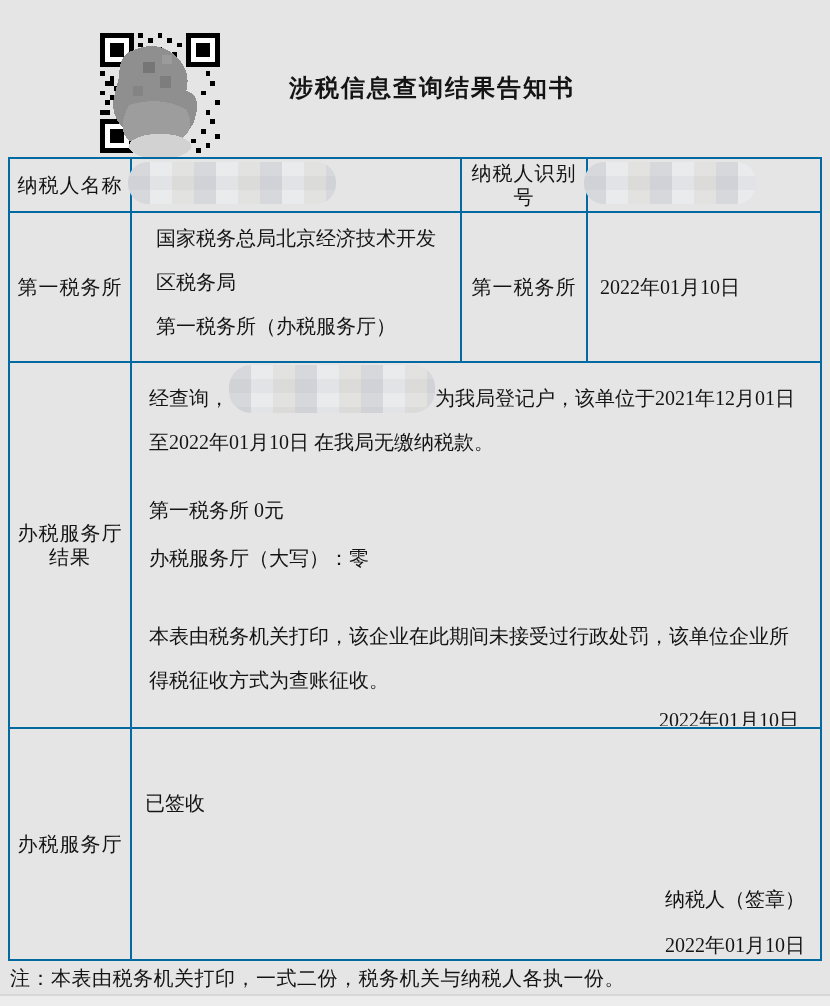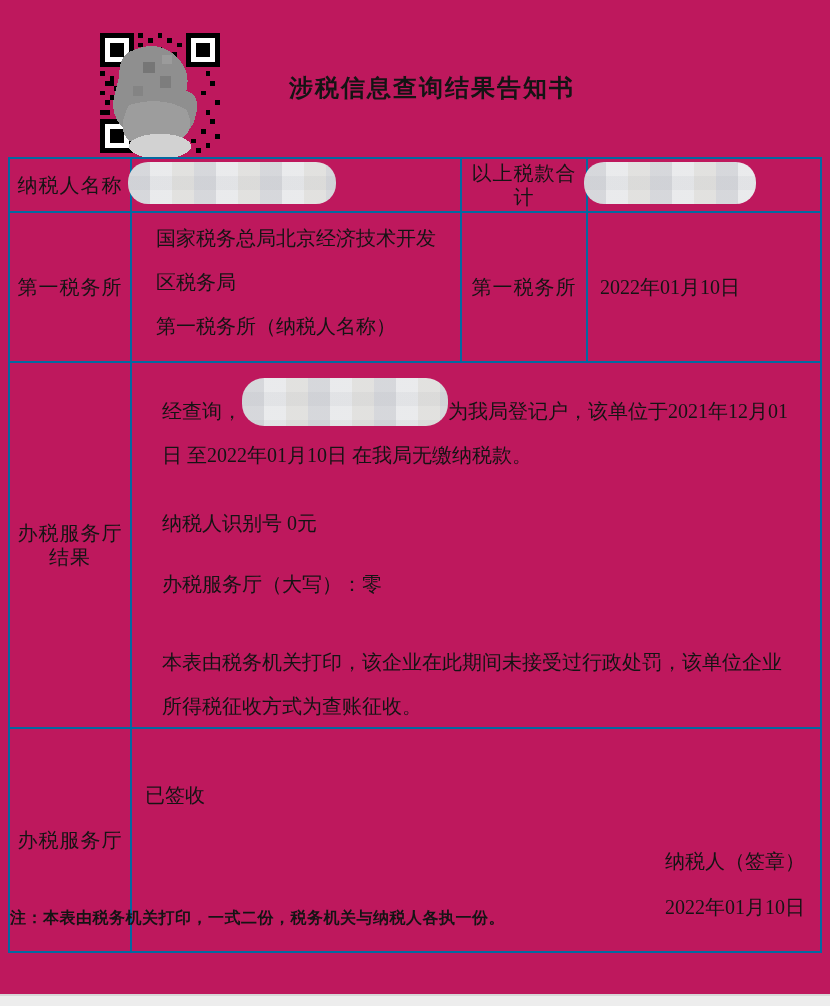--- a/index.html
+++ b/index.html
@@ -4,7 +4,7 @@
 <style>
   html,body{margin:0;padding:0;background:#fff;}
   #page{
-    position:relative;width:830px;height:1006px;background:#be185d;overflow:hidden;
+    position:relative;width:830px;height:1006px;background:#e5e5e5;overflow:hidden;
     font-family:"Liberation Serif","DejaVu Serif",serif;color:#141414;
   }
   

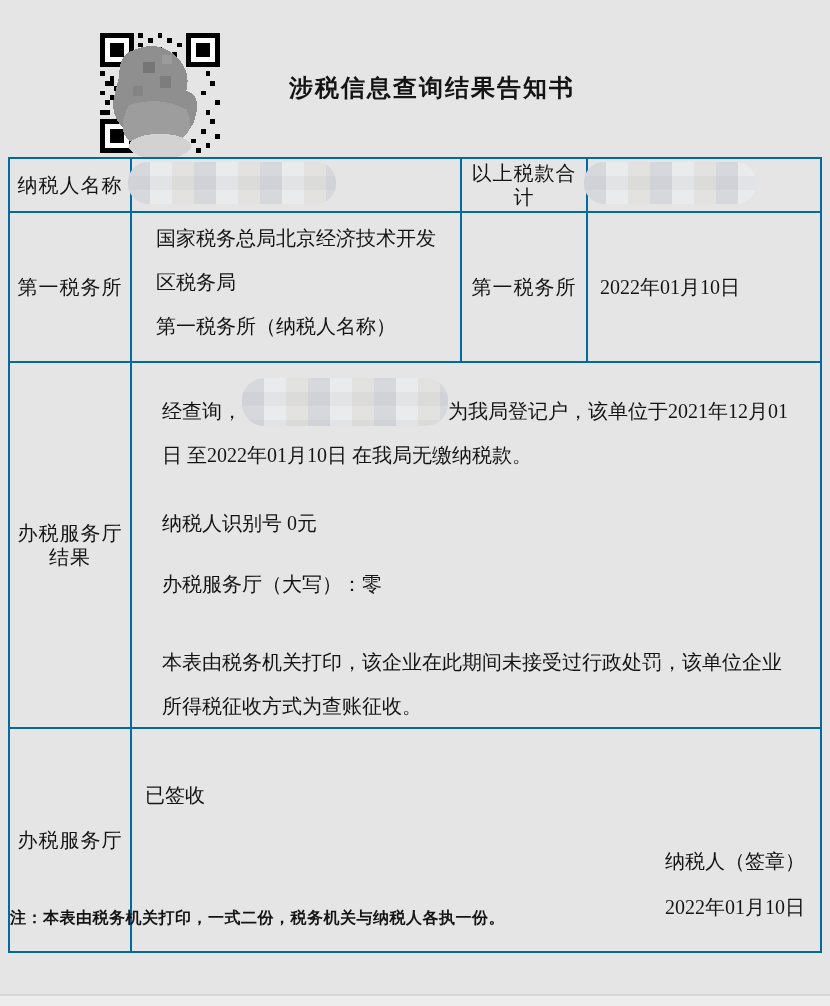--- a/index.html
+++ b/index.html
@@ -145,7 +145,7 @@
       <td class="val pos">
         <span class="redact redact-name"></span>
       </td>
-      <td class="lbl">以上税款合计</td>
+      <td class="lbl">纳税人识别号</td>
       <td class="val pos">
         <span class="redact redact-id"></span>
       </td>

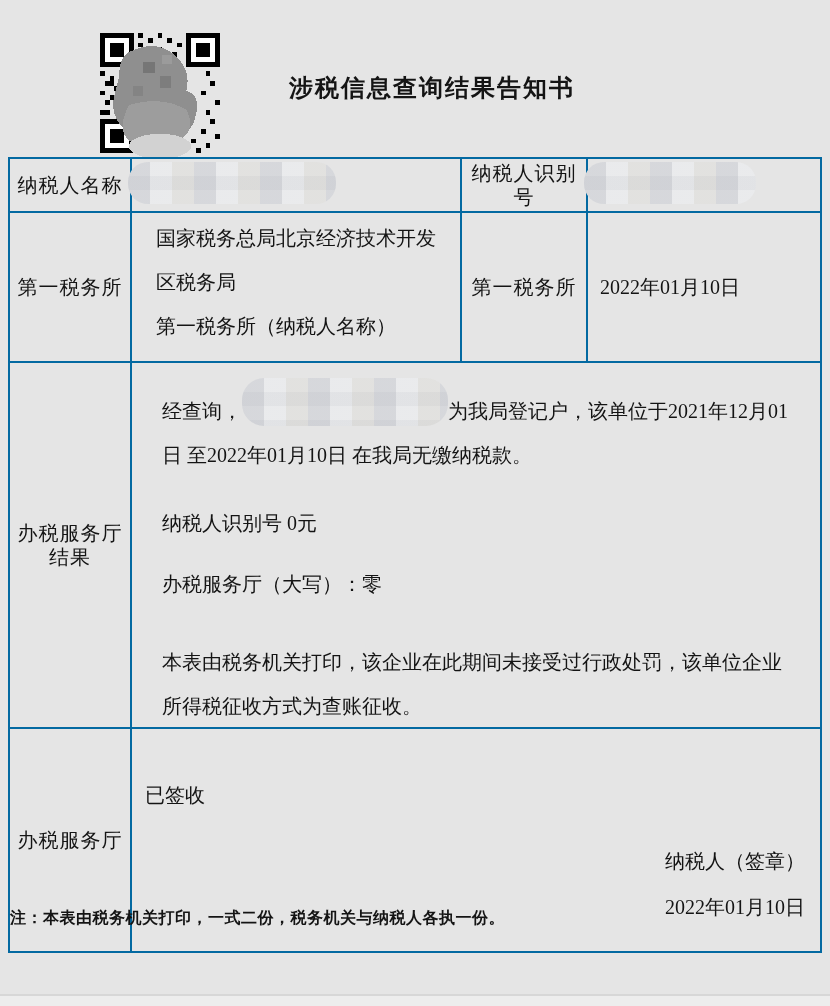--- a/index.html
+++ b/index.html
@@ -155,7 +155,7 @@
       <td class="val">
         <div class="two-line">
           <div>国家税务总局北京经济技术开发区税务局</div>
-          <div>第一税务所（纳税人名称）</div>
+          <div>第一税务所（办税服务厅）</div>
         </div>
       </td>
       <td class="lbl">第一税务所</td>

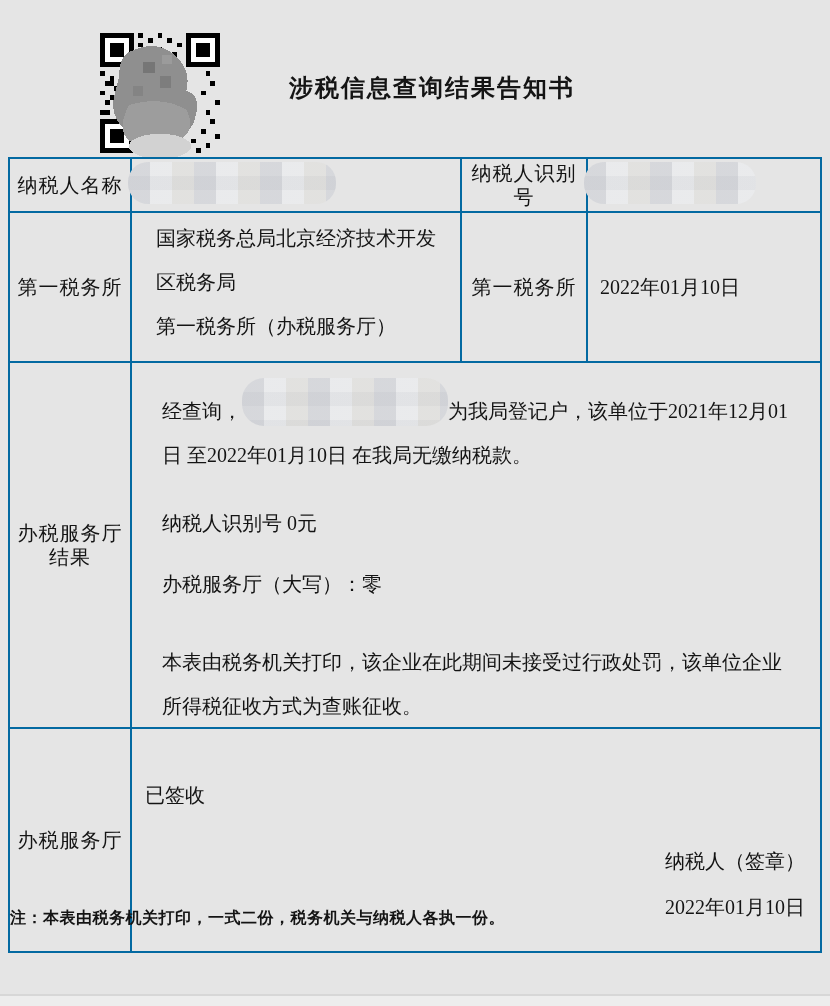--- a/index.html
+++ b/index.html
@@ -31,7 +31,7 @@
   .two-line{line-height:44px;padding:2px 8px 12px 12px;}
   
   .r4box{height:354px;overflow:hidden;padding:8px 12px 0 12px;line-height:44px;}
-  .r4box p{margin:17px;}
+  .r4box p{margin:4px;}
   .r4box .p2{margin-top:24px;}
   .r4box .p4{margin-top:34px;}
   .r4box .pdate{line-height:28px;text-align:right;padding-right:4px;}

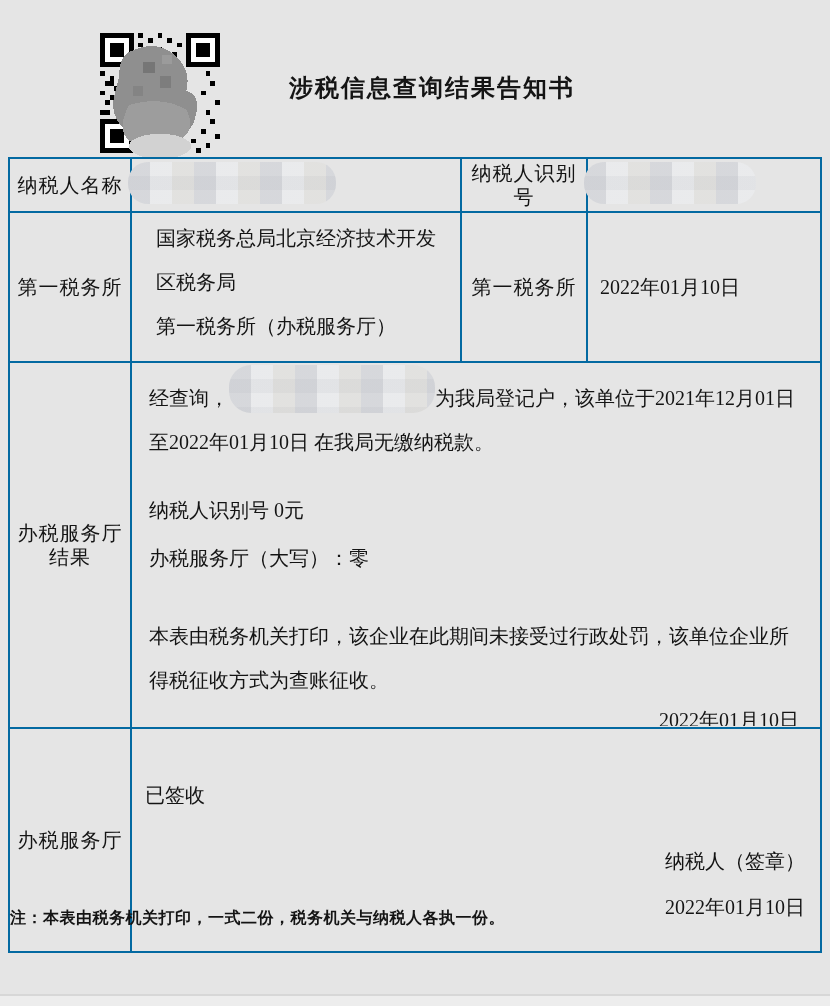--- a/index.html
+++ b/index.html
@@ -169,7 +169,7 @@
       <td class="top" colspan="3">
         <div class="r4box">
           <p><span>经查询，</span><span class="inline-slot"><span class="redact"></span></span><span>为我局登记户，该单位于2021年12月01日 至2022年01月10日 在我局无缴纳税款。</span></p>
-          <p class="p2">纳税人识别号 0元</p>
+          <p class="p2">第一税务所 0元</p>
           <p>办税服务厅（大写）：零</p>
           <p class="p4">本表由税务机关打印，该企业在此期间未接受过行政处罚，该单位企业所得税征收方式为查账征收。</p>
           <p class="pdate">2022年01月10日</p>

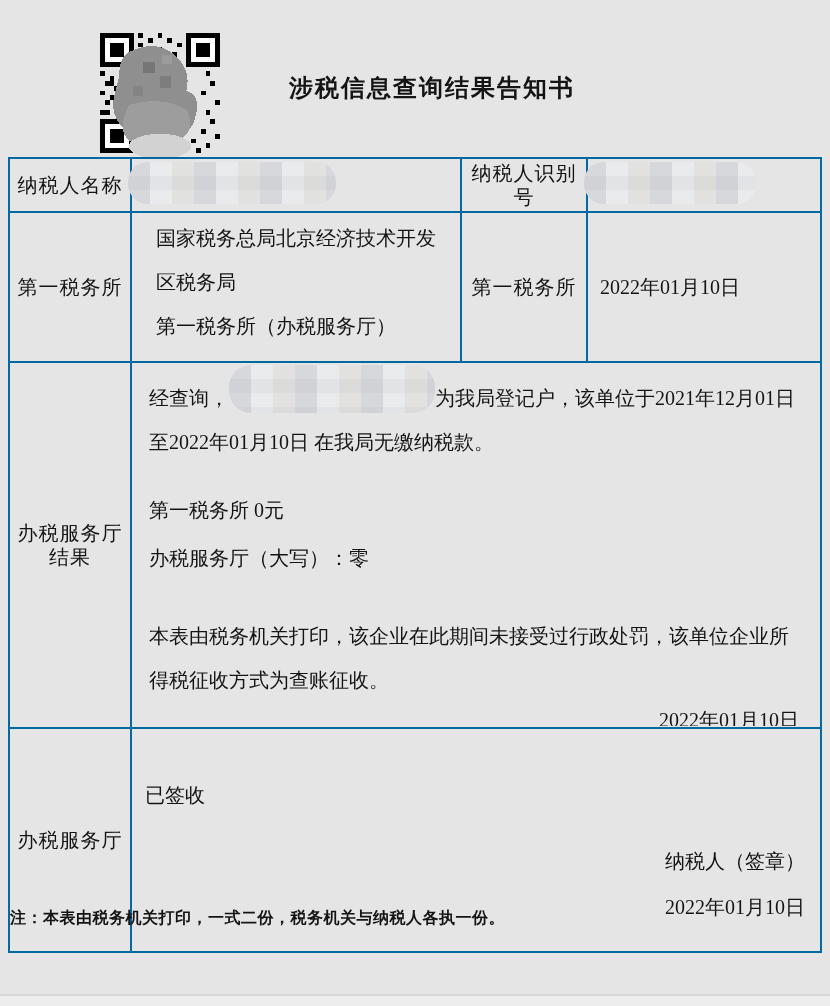--- a/index.html
+++ b/index.html
@@ -37,7 +37,7 @@
   .r4box .pdate{line-height:28px;text-align:right;padding-right:4px;}
   #notice td.top{vertical-align:top;}
   
-  .r5box{height:212px;overflow:hidden;padding:8px 14px 0 12px;}
+  .r5box{height:212px;overflow:hidden;padding:16px 14px 0 12px;}
   .r5box p{margin:0;line-height:22px;}
   .r5box .status{margin-top:46px;}
   .r5box .sign{margin-top:44px;text-align:right;}

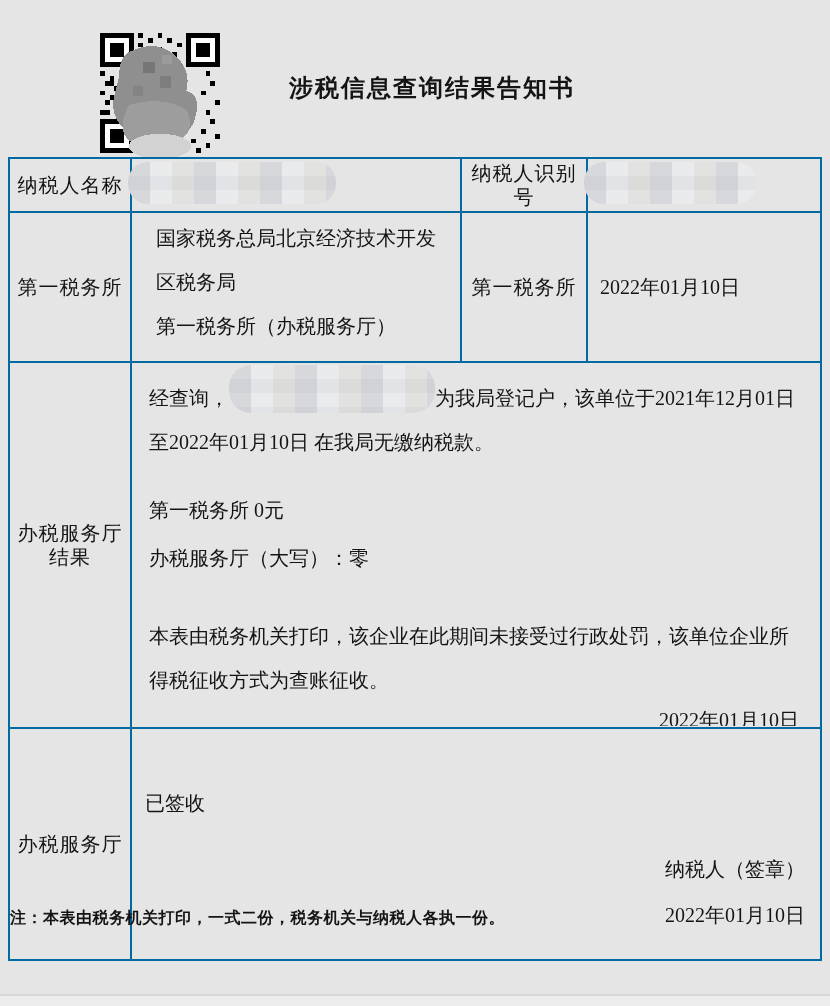--- a/index.html
+++ b/index.html
@@ -40,7 +40,7 @@
   .r5box{height:212px;overflow:hidden;padding:16px 14px 0 12px;}
   .r5box p{margin:0;line-height:22px;}
   .r5box .status{margin-top:46px;}
-  .r5box .sign{margin-top:44px;text-align:right;}
+  .r5box .sign{margin-top:74px;text-align:right;}
   .r5box .sdate{margin-top:24px;text-align:right;}
   
   .redact{

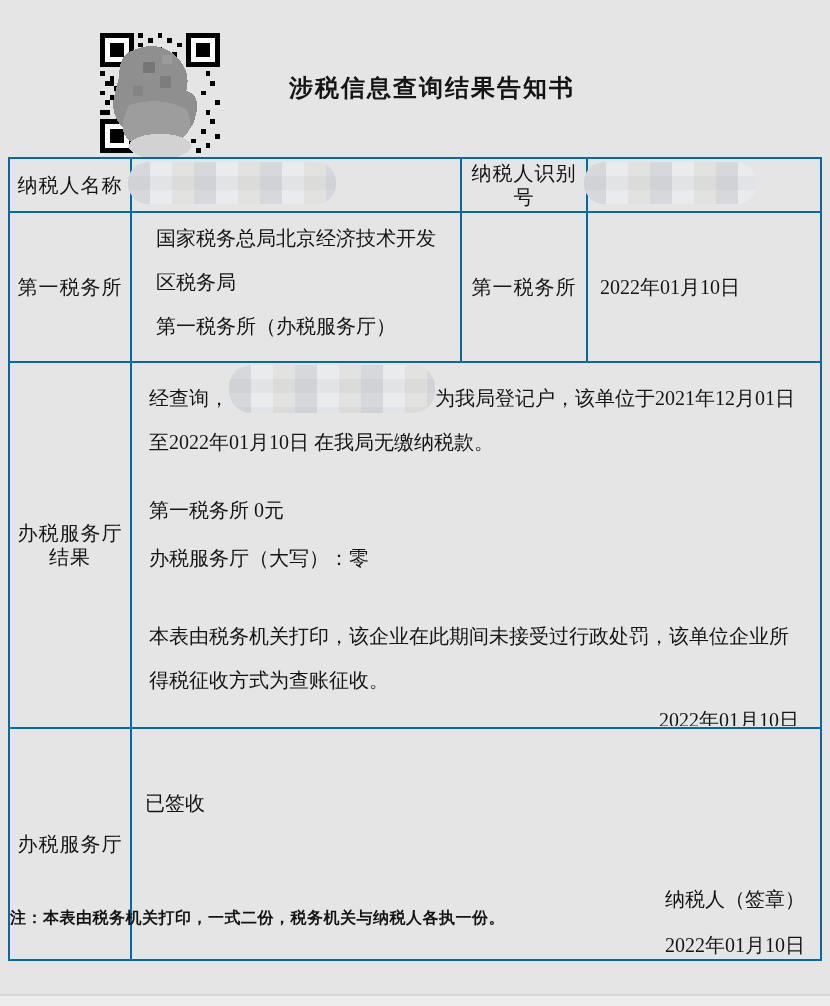--- a/index.html
+++ b/index.html
@@ -55,7 +55,7 @@
   .inline-slot{display:inline-block;position:relative;width:206px;height:14px;}
   .inline-slot .redact{left:0;top:-26px;width:206px;height:48px;border-radius:22px;}
   
-  #footnote{position:absolute;left:10px;top:908px;font-size:16px;font-weight:700;letter-spacing:.5px;}
+  #footnote{position:absolute;left:10px;top:965px;font-size:20px;font-weight:400;letter-spacing:.5px;}
   #bottom-bar{position:absolute;left:0;right:0;bottom:0;height:10px;background:#ededed;border-top:2px solid #d7d7d7;}
 </style>
 </head>

